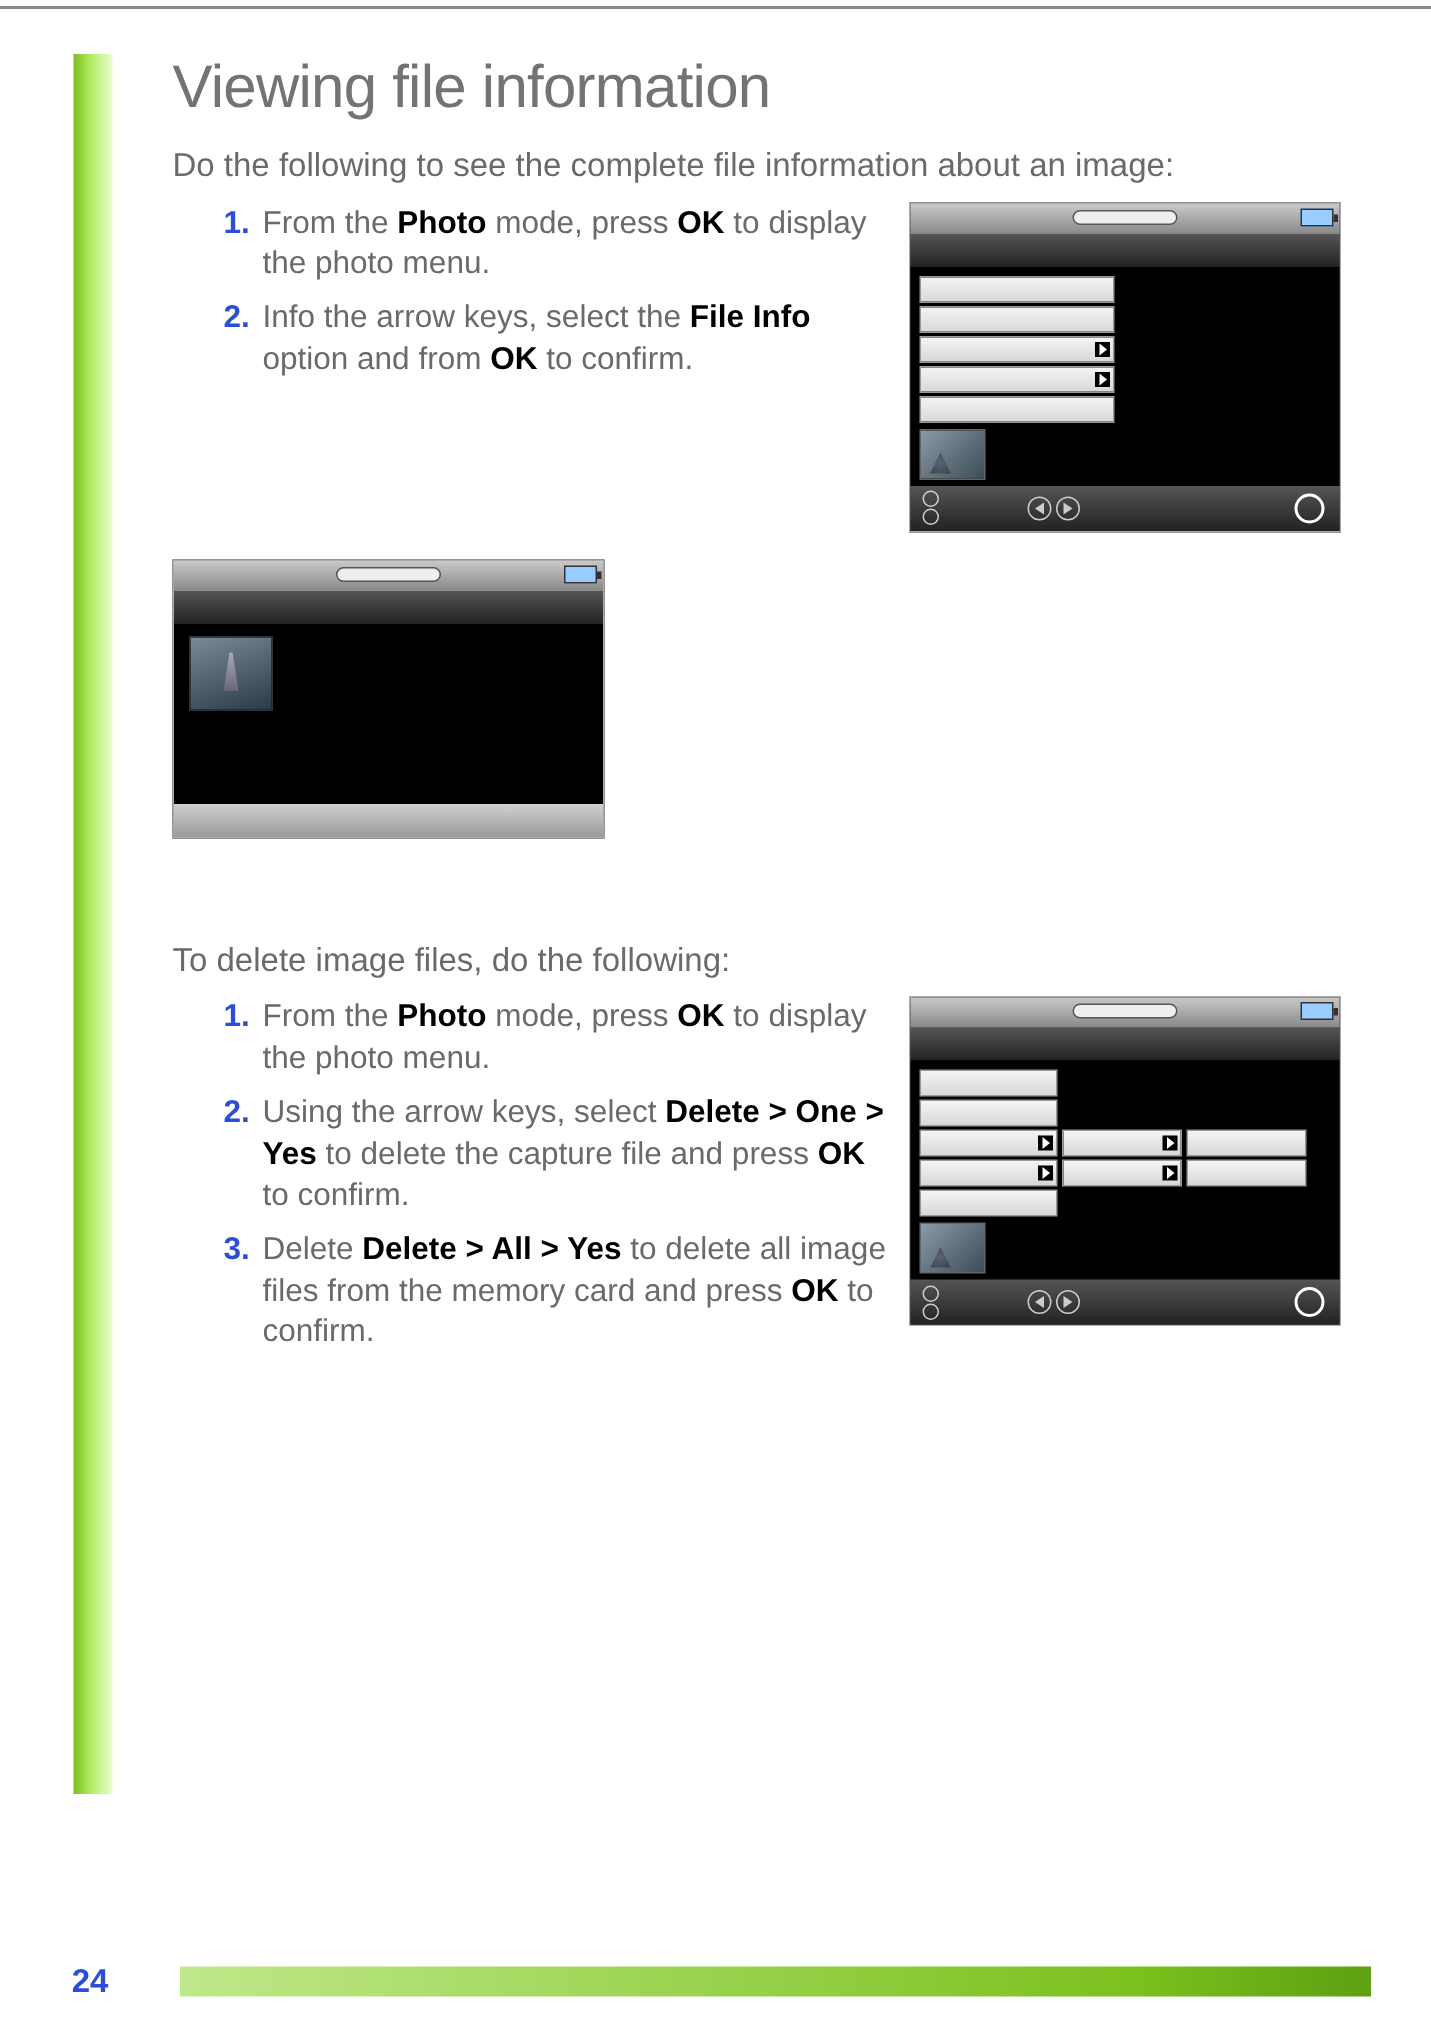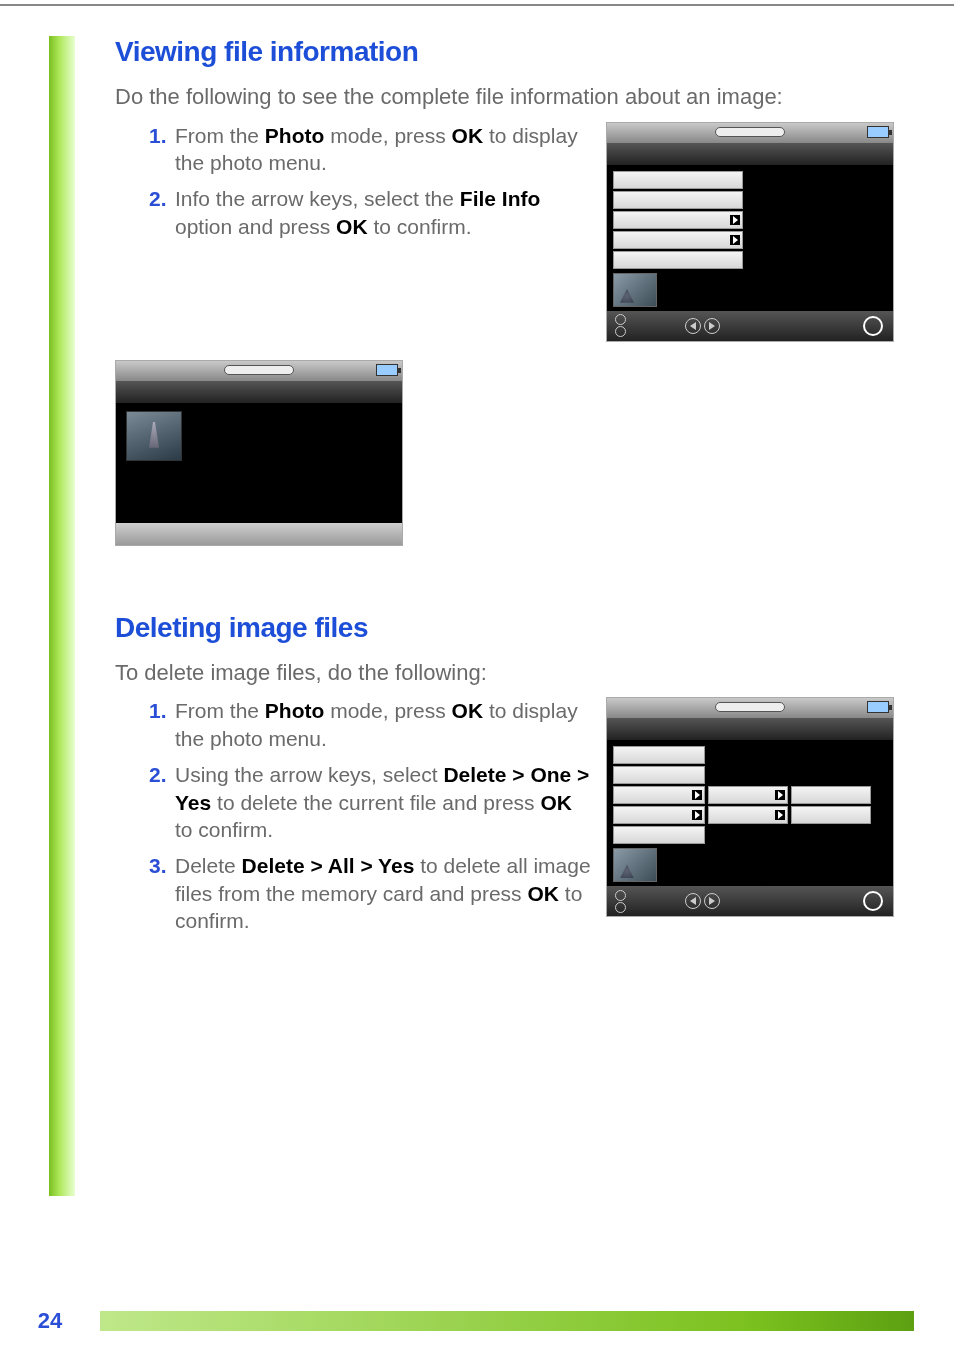--- a/index.html
+++ b/index.html
@@ -13,7 +13,7 @@
   .sidebar { width: 85px; flex-shrink: 0; display:flex; justify-content:flex-end; padding-right:10px; padding-top: 30px; }
   .green-bar { width: 26px; height: 1160px; background: linear-gradient(to right, #7abf1f 0%, #aee85a 40%, #e8ffd1 100%); }
   .main { flex: 1; padding: 30px 60px 0 30px; }
-  h2.section { color: #1d4ed8; font-family: Arial, sans-serif; font-weight: 700; font-size: 28px; margin-bottom: 14px; letter-spacing:-0.5px; }
+  h2.section { color: #737373; font-family: Arial, sans-serif; font-weight: 400; font-size: 40px; margin-bottom: 14px; letter-spacing:-0.5px; }
   p.intro { font-size: 22px; color: #6a6a6a; line-height: 1.35; margin-bottom: 10px; }
   .row { display: flex; align-items: flex-start; gap: 14px; margin-bottom: 10px; }
   .steps { flex: 1; }

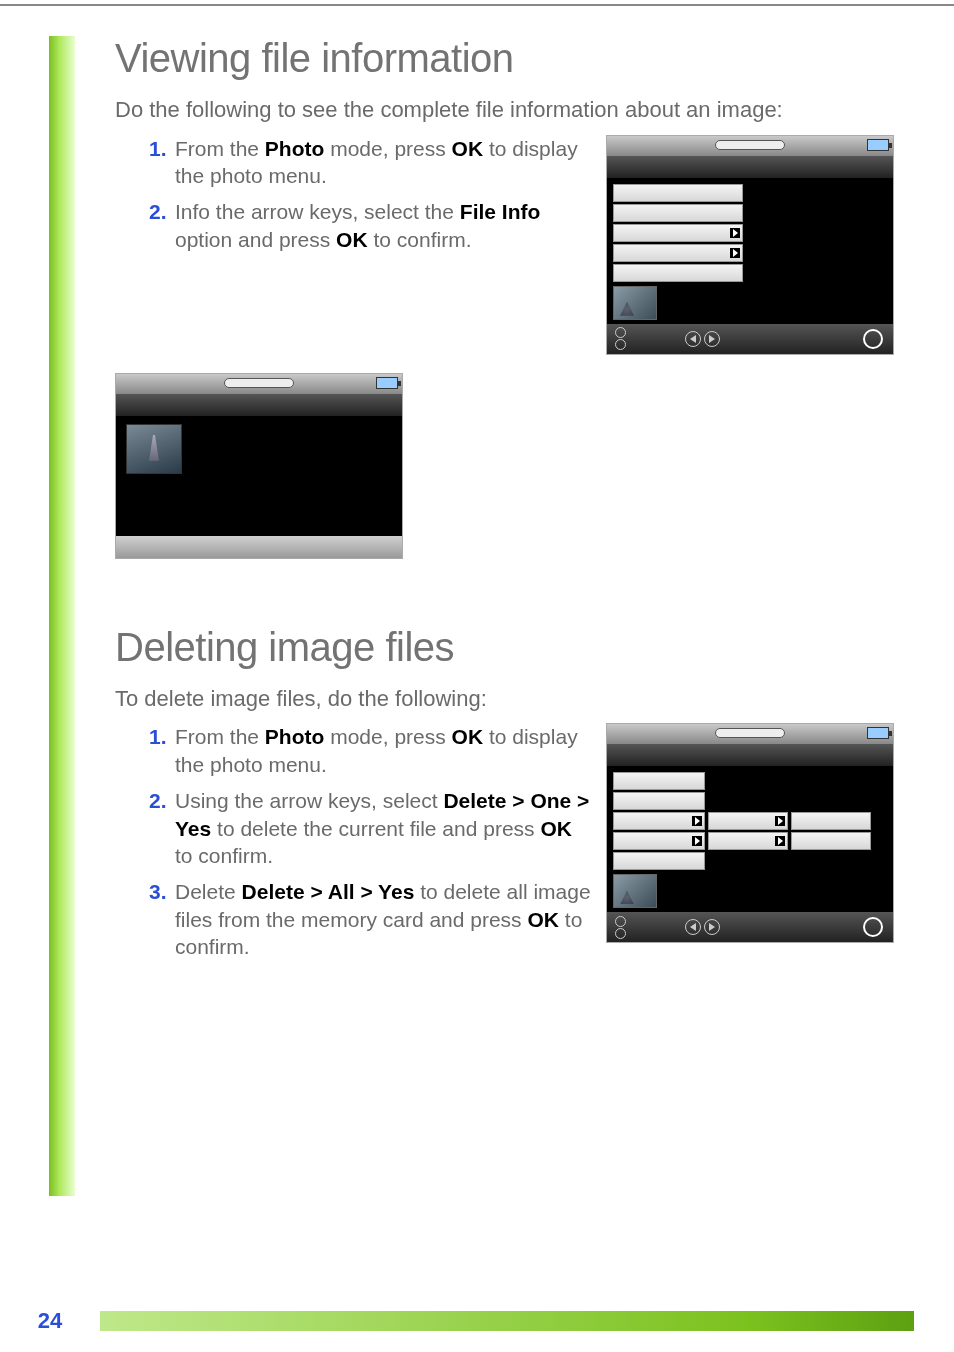--- a/index.html
+++ b/index.html
@@ -86,7 +86,7 @@
         <div class="step">
           <span class="num">2.</span>
           <span class="txt">
-            <span>Info the arrow keys, select the </span><span class="bold">File Info</span><span> option and press </span><span class="bold">OK</span><span> to confirm.</span>
+            <span>Info the arrow keys, select the </span><span class="bold">File Info</span><span> option and from </span><span class="bold">OK</span><span> to confirm.</span>
           </span>
         </div>
       </div>

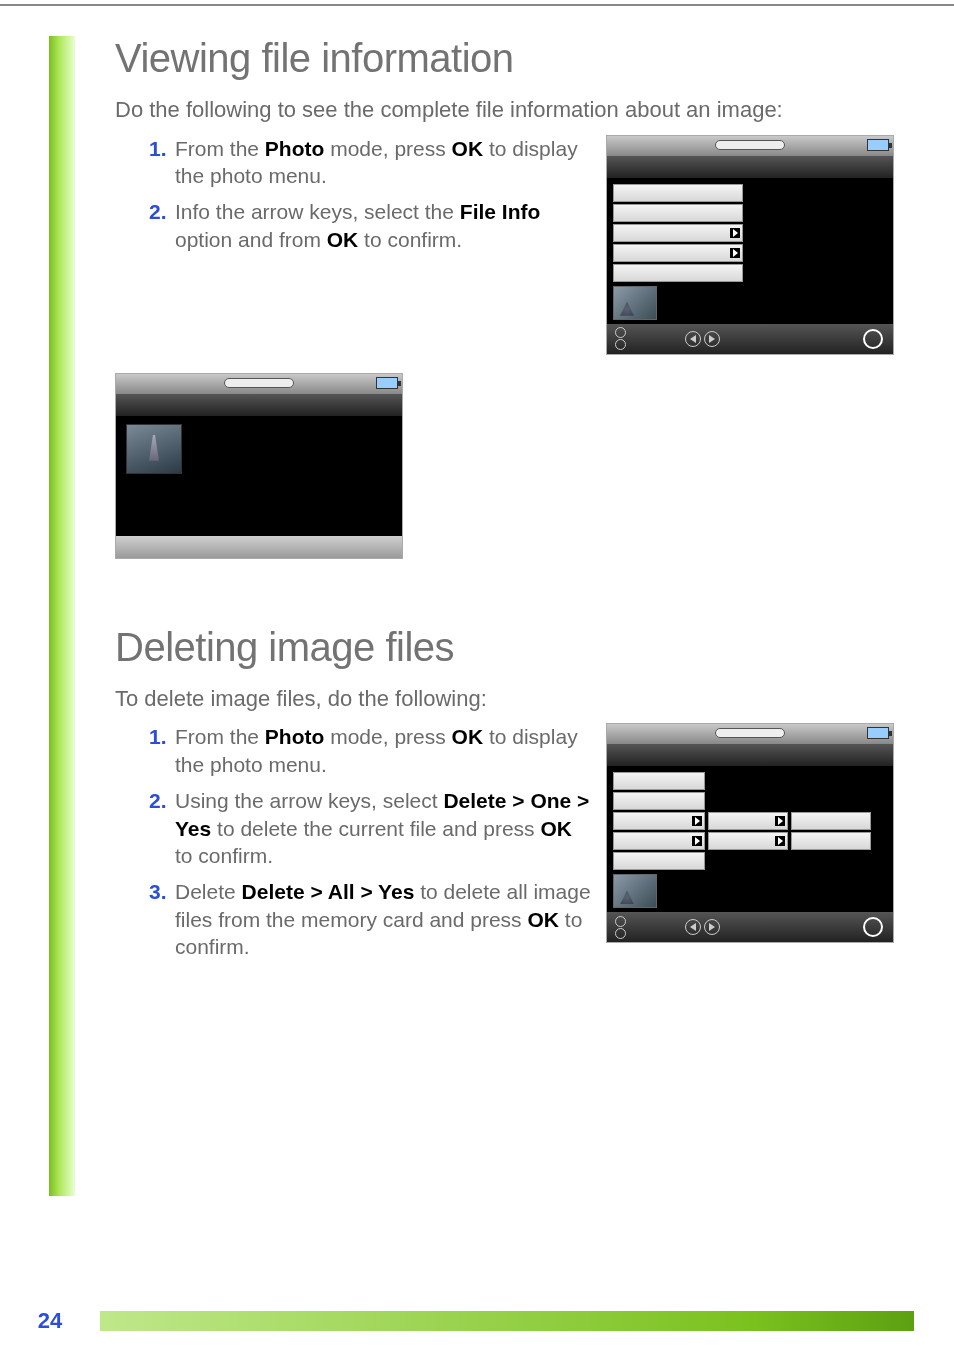--- a/index.html
+++ b/index.html
@@ -140,7 +140,6 @@
 
     <div class="spacer"></div>
 
-    <h2 class="section">Deleting image files</h2>
     <p class="intro">To delete image files, do the following:</p>
 
     <div class="row">

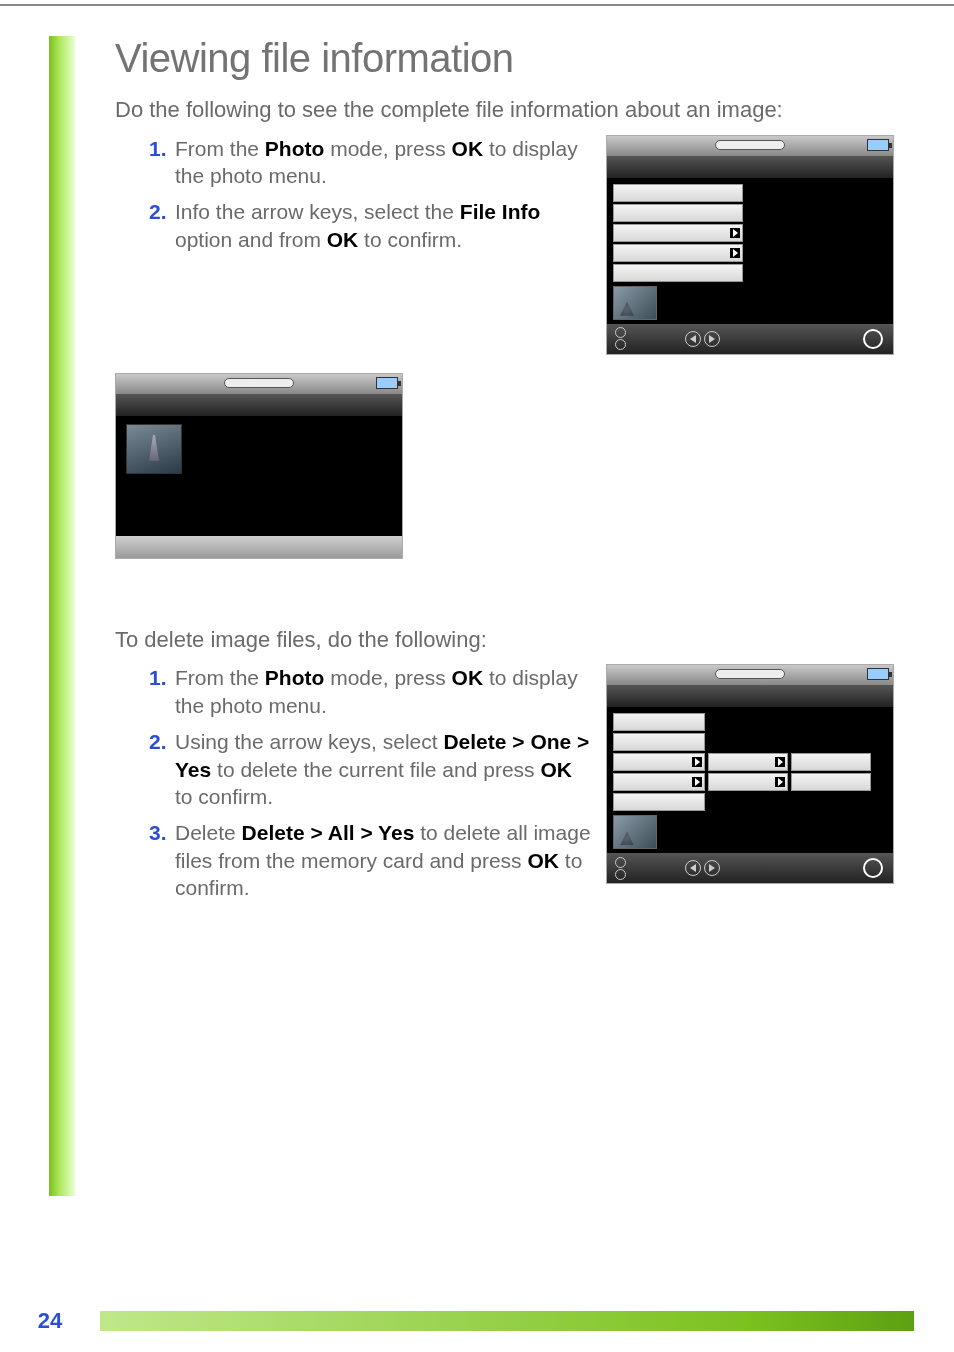--- a/index.html
+++ b/index.html
@@ -153,7 +153,7 @@
         <div class="step">
           <span class="num">2.</span>
           <span class="txt">
-            <span>Using the arrow keys, select </span><span class="bold">Delete &gt; One &gt; Yes</span><span> to delete the current file and press </span><span class="bold">OK</span><span> to confirm.</span>
+            <span>Using the arrow keys, select </span><span class="bold">Delete &gt; One &gt; Yes</span><span> to delete the capture file and press </span><span class="bold">OK</span><span> to confirm.</span>
           </span>
         </div>
         <div class="step">

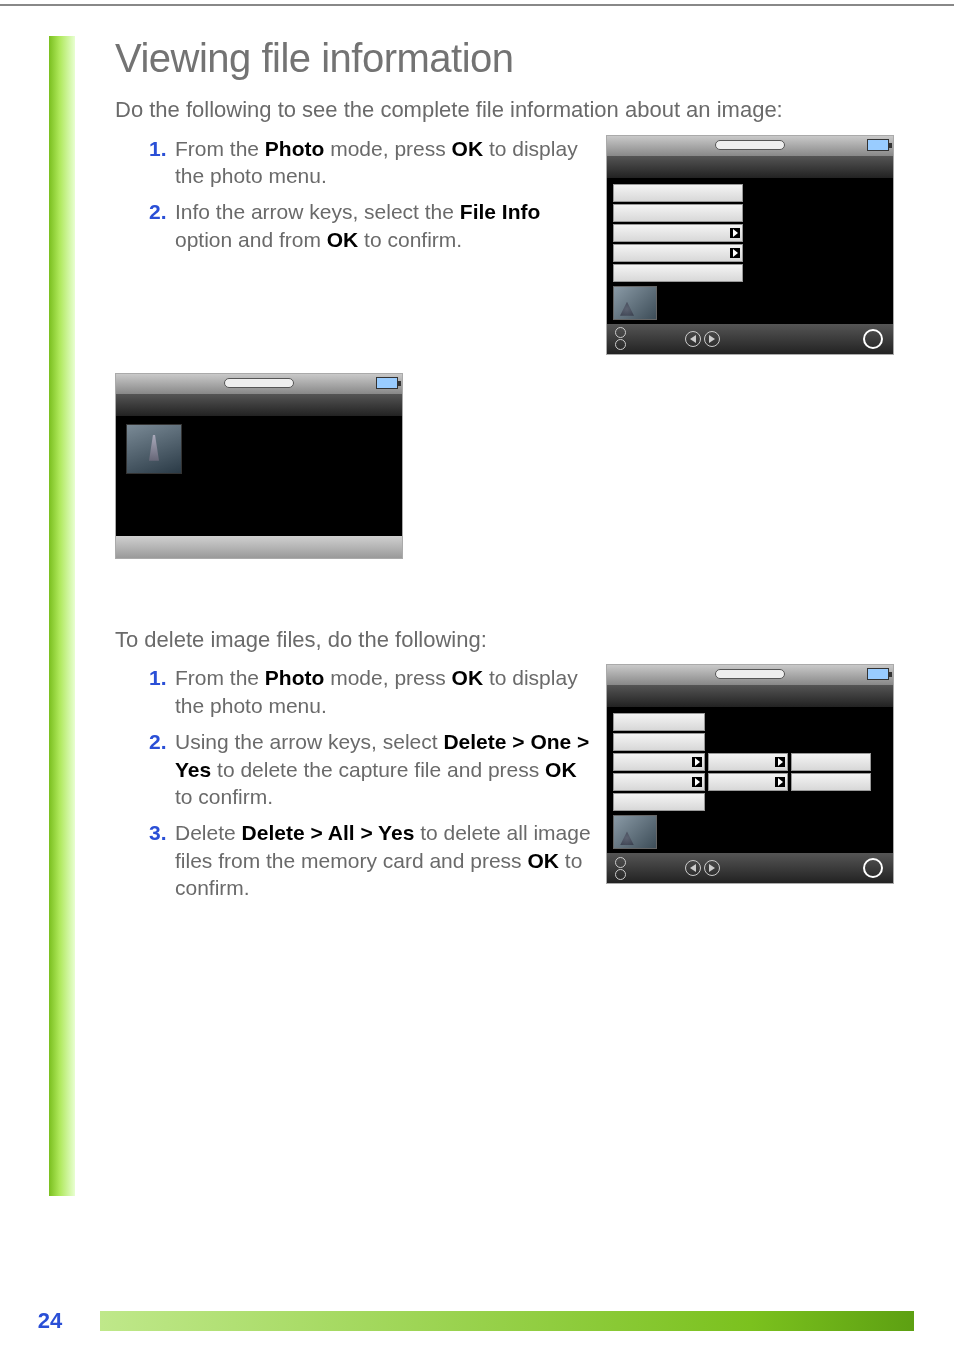--- a/index.html
+++ b/index.html
@@ -57,7 +57,7 @@
   p.desc { font-size: 22px; color:#6a6a6a; line-height:1.35; }
   .spacer { height: 56px; }
   .footer { position:absolute; bottom:22px; left:0; width:100%; display:flex; align-items:center; }
-  .page-num { width: 100px; text-align:center; color:#2a4fd6; font-weight:900; font-family: Arial,sans-serif; font-size:22px; }
+  .page-num { width: 120px; text-align:center; color:#2a4fd6; font-weight:900; font-family: Arial,sans-serif; font-size:22px; }
   .foot-bar { flex: 1; height: 20px; margin-right: 40px; background: linear-gradient(to right, #bfe88a 0%, #7bc11e 80%, #5da012 100%); }
 </style>
 </head>

